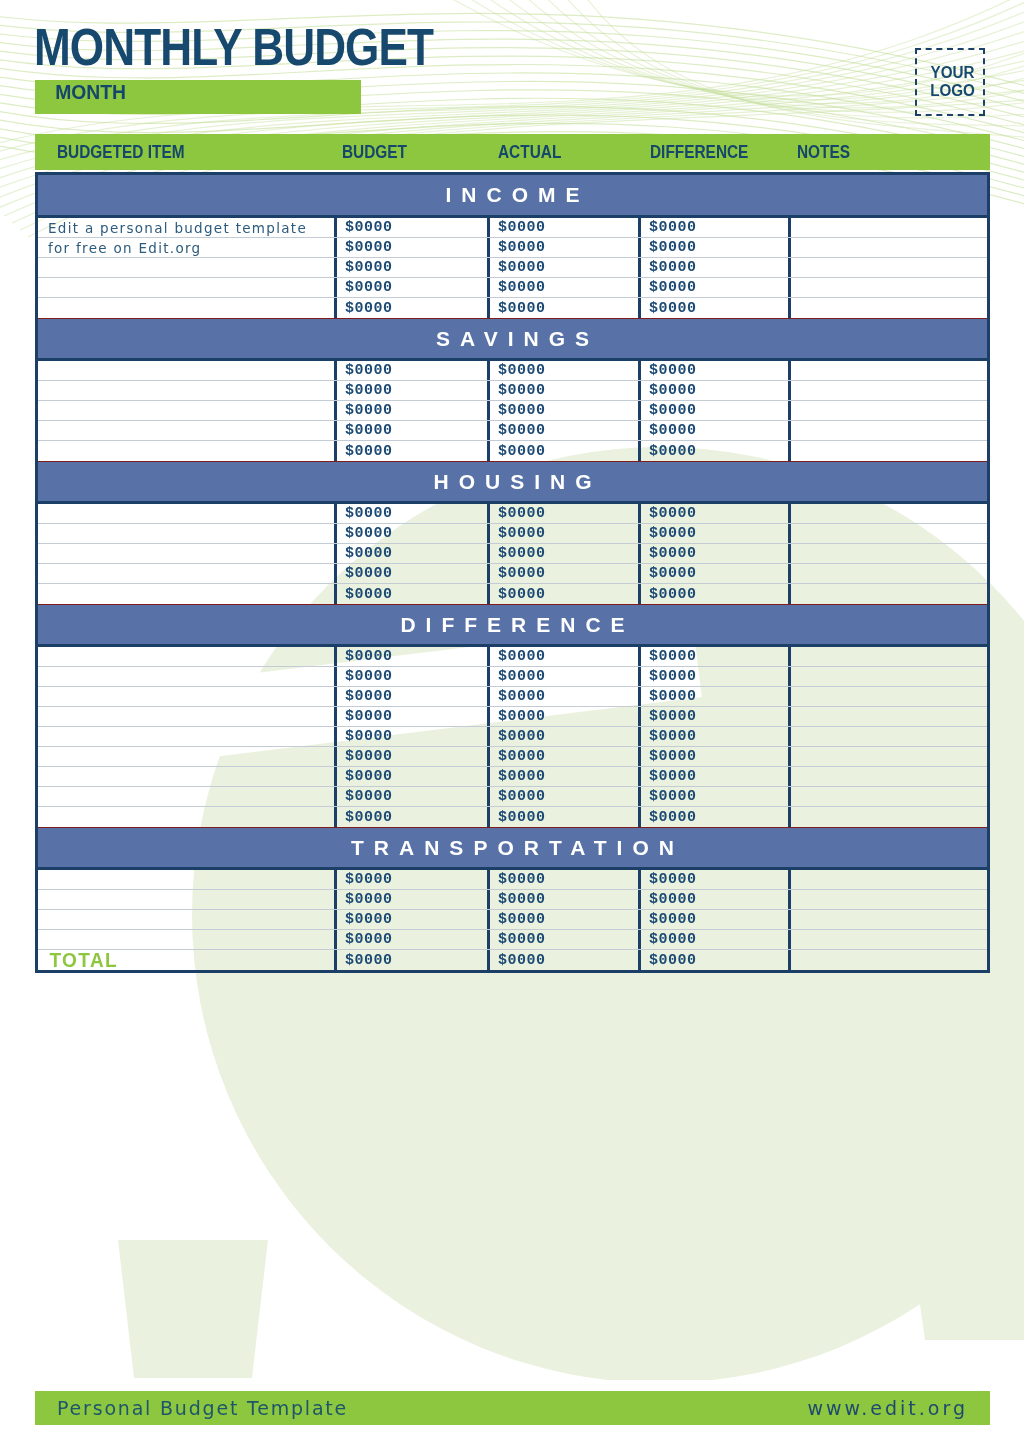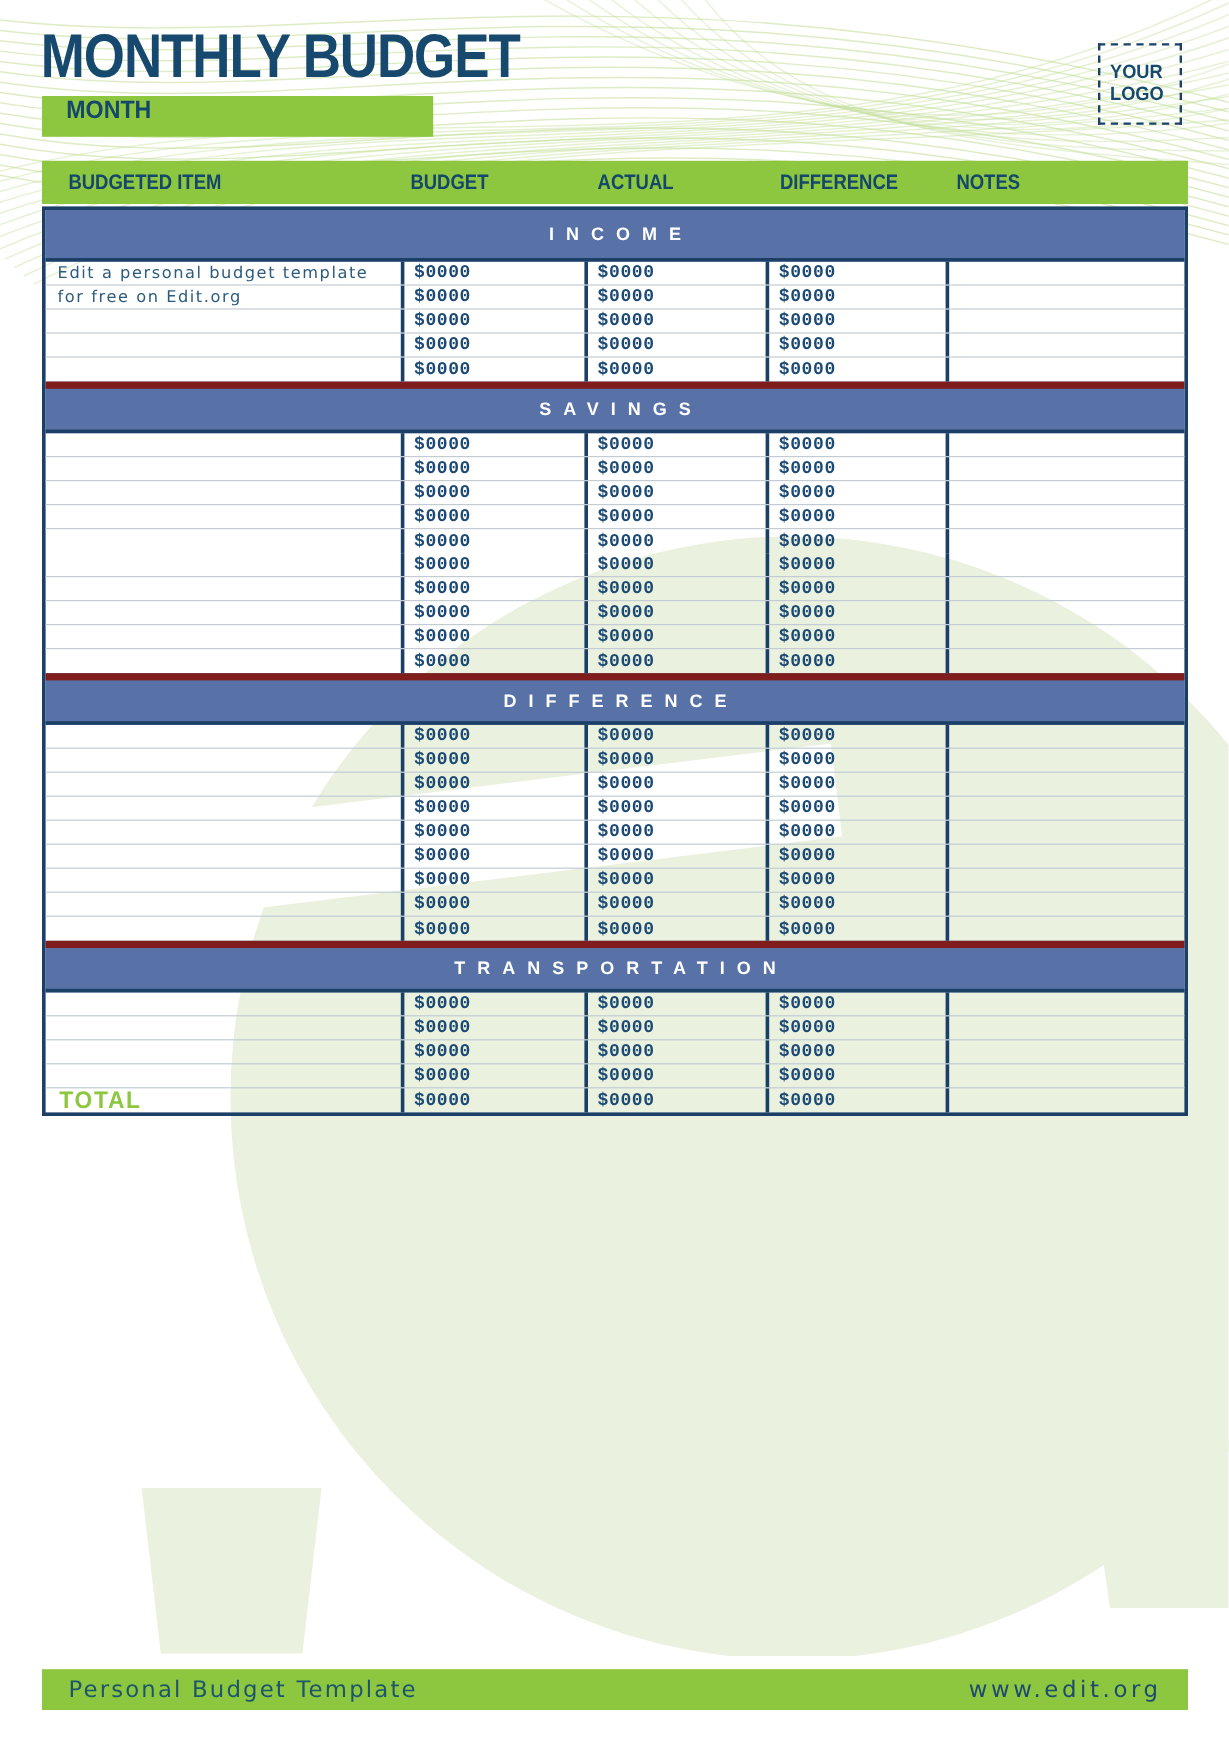--- a/index.html
+++ b/index.html
@@ -29,10 +29,10 @@
     letter-spacing:0px;transform:scaleX(0.92);transform-origin:left center;
   }
   .logo-box{
-    position:absolute;left:915px;top:36px;width:70px;height:68px;
+    position:absolute;left:915px;top:48px;width:70px;height:68px;
     border:2px dashed #1b4168;
     display:flex;flex-direction:column;justify-content:center;
-    padding-left:8px;box-sizing:border-box;
+    padding-left:8px;box-sizing:border-box;text-align:center;
   }
   .logo-box span{
     font-size:16px;font-weight:bold;color:#17496e;line-height:1.12;

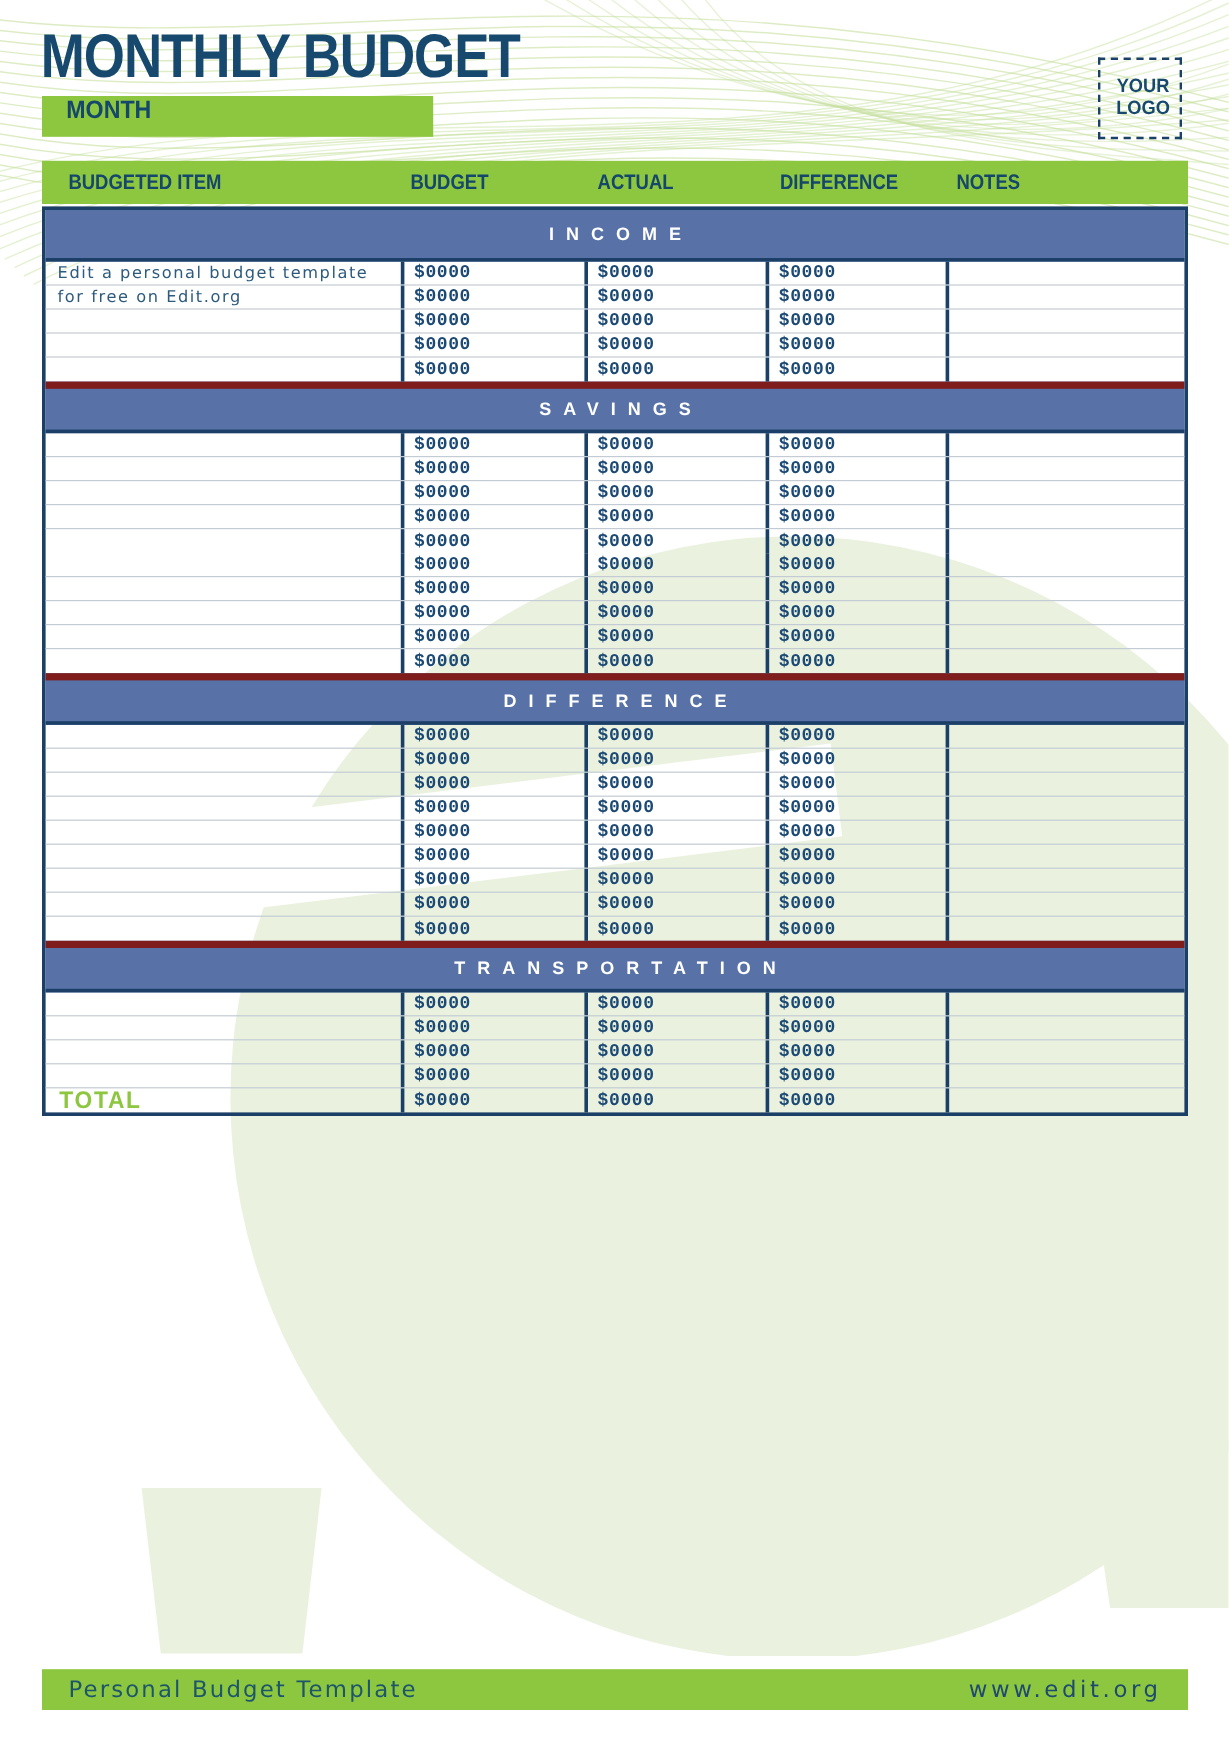--- a/index.html
+++ b/index.html
@@ -64,7 +64,7 @@
   }
   .section:not(:first-child) .section-header{border-top:6px solid #7f1d1d;}
   .section-header span{
-    color:#ffffff;font-weight:bold;font-size:15px;letter-spacing:10px;
+    color:#ffffff;font-weight:bold;font-size:21px;letter-spacing:10px;
     padding-left:10px; 
     white-space:nowrap;
   }

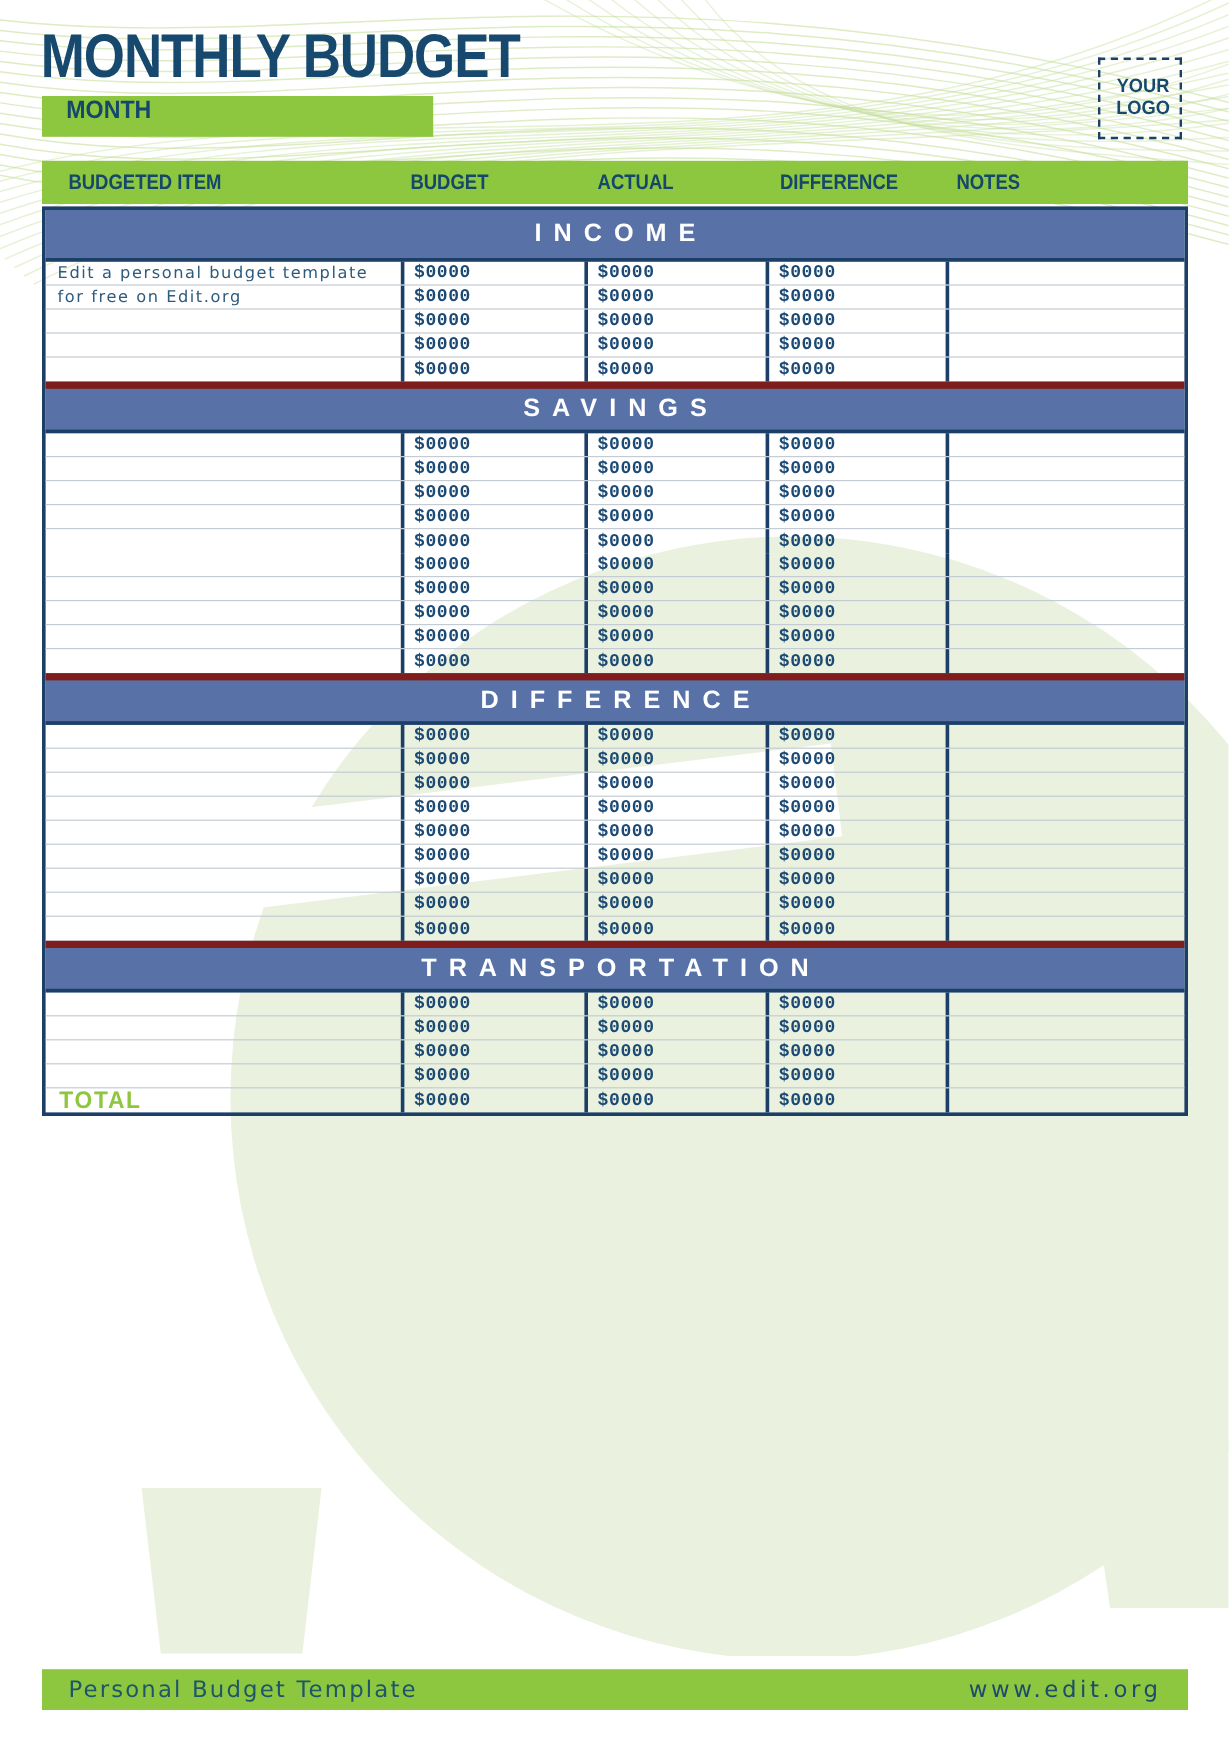--- a/index.html
+++ b/index.html
@@ -62,7 +62,7 @@
     border-bottom:3px solid #1b3f66;box-sizing:border-box;
     display:flex;align-items:center;justify-content:center;
   }
-  .section:not(:first-child) .section-header{border-top:6px solid #7f1d1d;}
+  .section:not(:first-child) .section-header{border-top:1px solid #7f1d1d;}
   .section-header span{
     color:#ffffff;font-weight:bold;font-size:21px;letter-spacing:10px;
     padding-left:10px; 

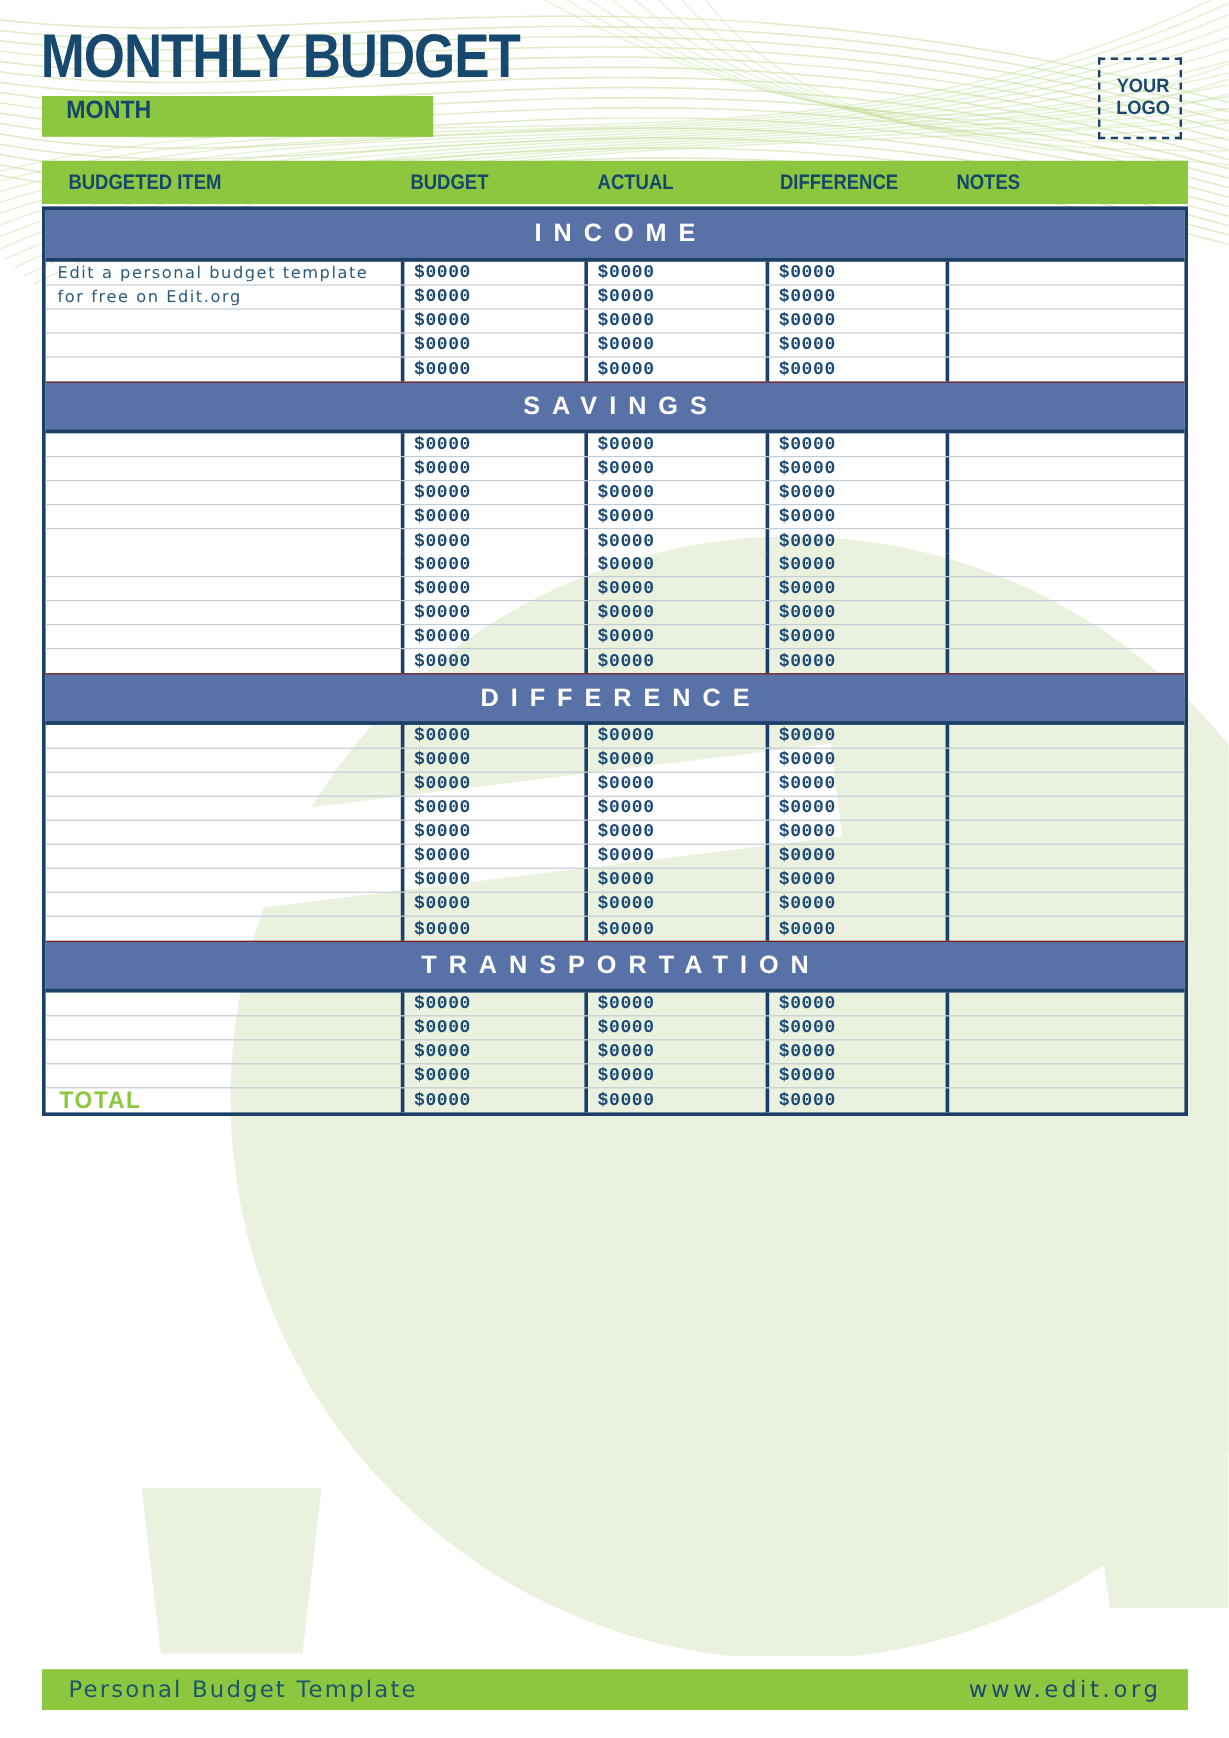--- a/index.html
+++ b/index.html
@@ -326,6 +326,9 @@
         </div>
       </div>
       <div class="section">
+        <div class="section-header">
+          <span>HOUSING</span>
+        </div>
         <div class="row">
           <div class="cell"></div>
           <div class="cell">

